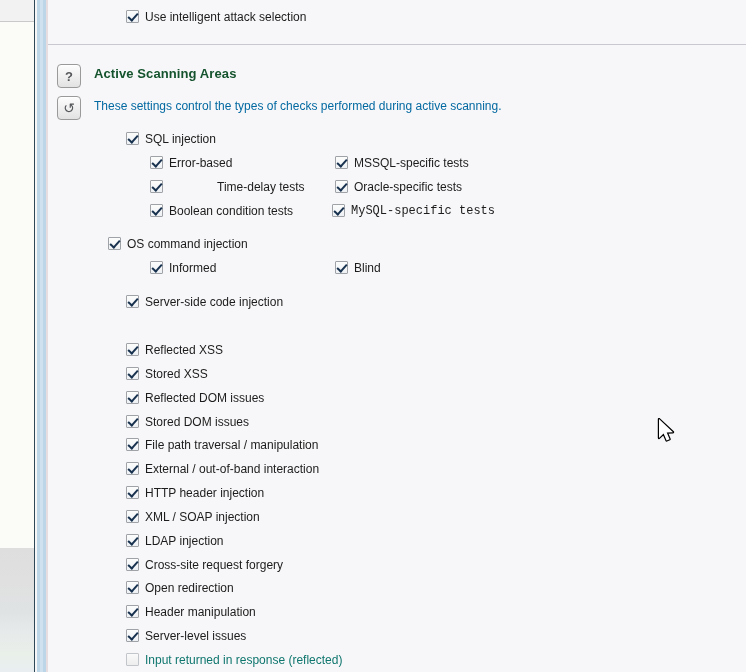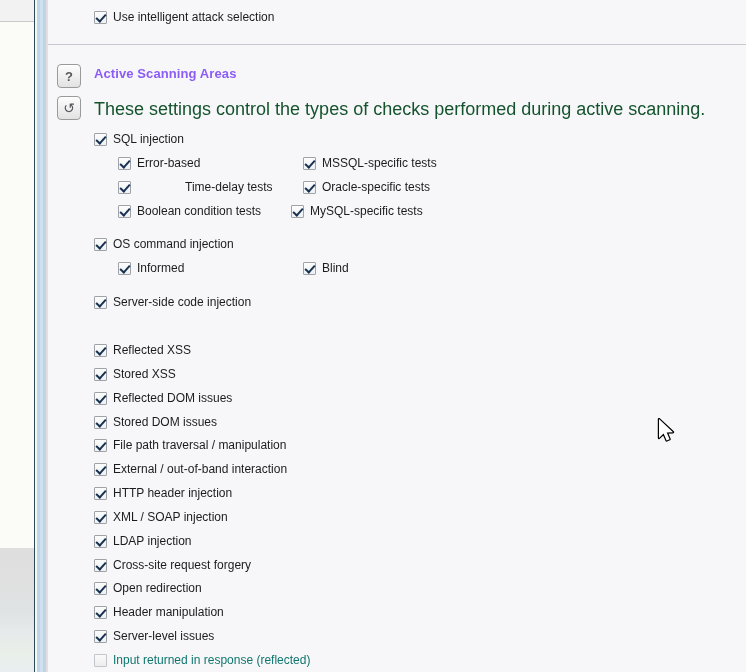--- a/index.html
+++ b/index.html
@@ -137,9 +137,10 @@
   .cb-row {
     position: absolute;
     display: flex;
-    align-items: flex-end;
+    align-items: flex-start;
     white-space: nowrap;
     cursor: default;
+    margin-left: 32px;
   }
   .cb {
     width: 13px;

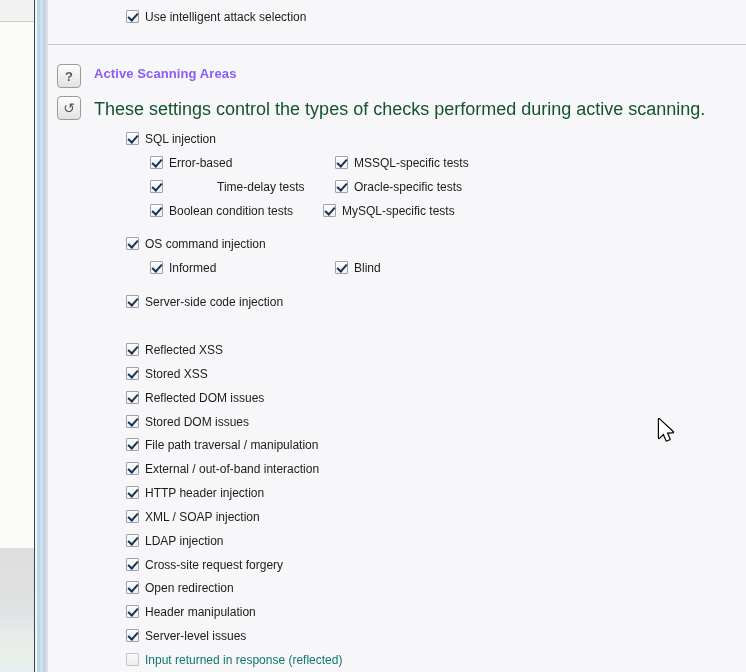--- a/index.html
+++ b/index.html
@@ -123,7 +123,7 @@
     left: 46px; top: 66px;
     font-size: 13px;
     font-weight: bold;
-    color: #8b5cf6;
+    color: #14532d;
     letter-spacing: .1px;
   }
   .section-desc {

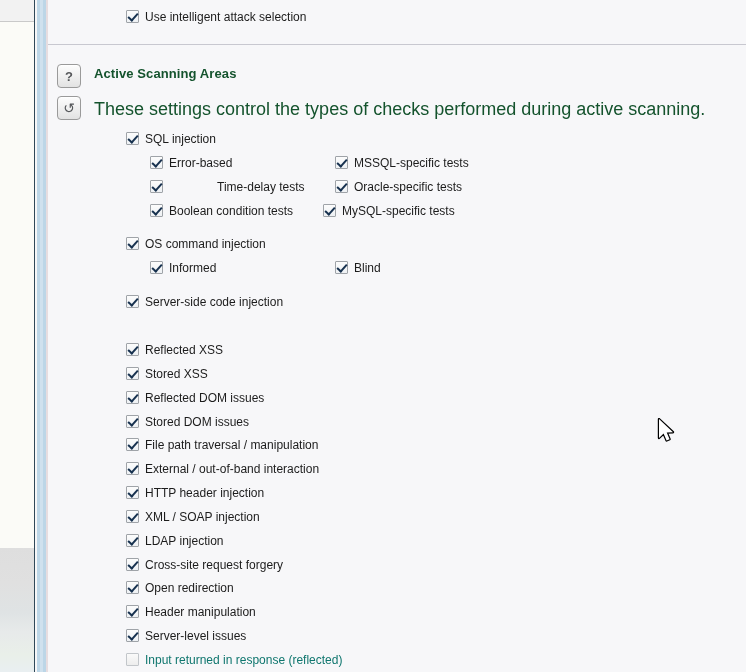--- a/index.html
+++ b/index.html
@@ -129,8 +129,8 @@
   .section-desc {
     position: absolute;
     left: 46px; top: 99px;
-    font-size: 18px;
-    color: #14532d;
+    font-size: 12px;
+    color: #0369a1;
   }
 
   

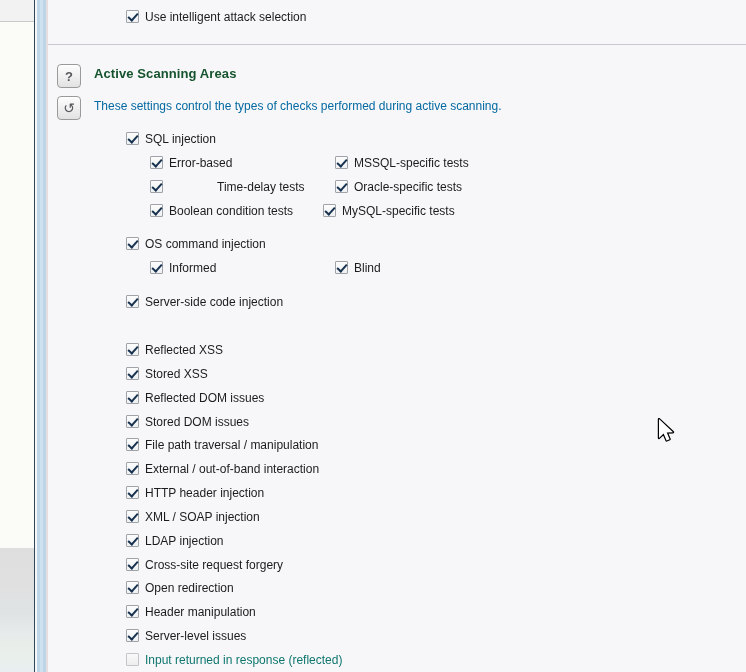--- a/index.html
+++ b/index.html
@@ -242,7 +242,7 @@
       <span class="cb checked"></span>
       <span class="cb-label">Oracle-specific tests</span>
     </div>
-    <div class="cb-row" style="left:243px; top:204px;">
+    <div class="cb-row" style="left:252px; top:204px;font-family:Liberation Mono, monospace;">
       <span class="cb checked"></span>
       <span class="cb-label">MySQL-specific tests</span>
     </div>

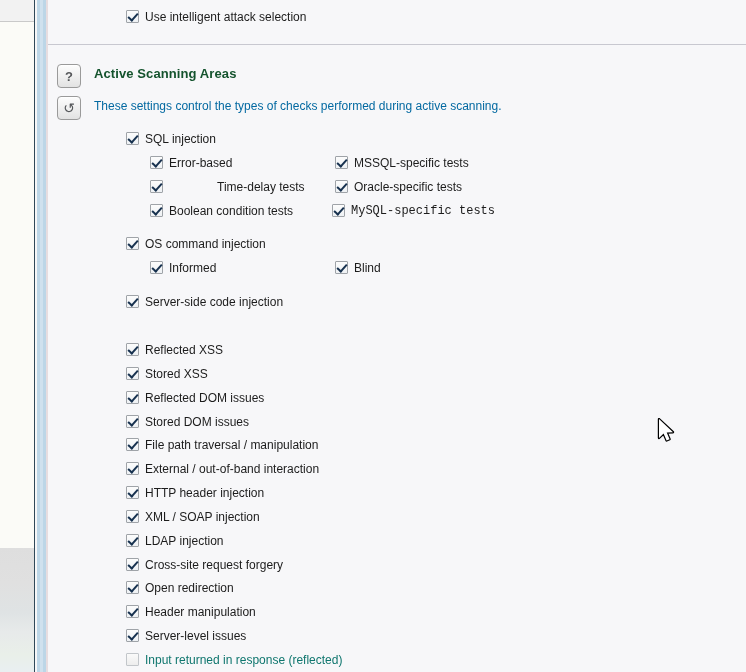--- a/index.html
+++ b/index.html
@@ -247,7 +247,7 @@
       <span class="cb-label">MySQL-specific tests</span>
     </div>
 
-    <div class="cb-row" style="left:46px; top:237px;">
+    <div class="cb-row" style="left:28px; top:237px;">
       <span class="cb checked"></span>
       <span class="cb-label">OS command injection</span>
     </div>

